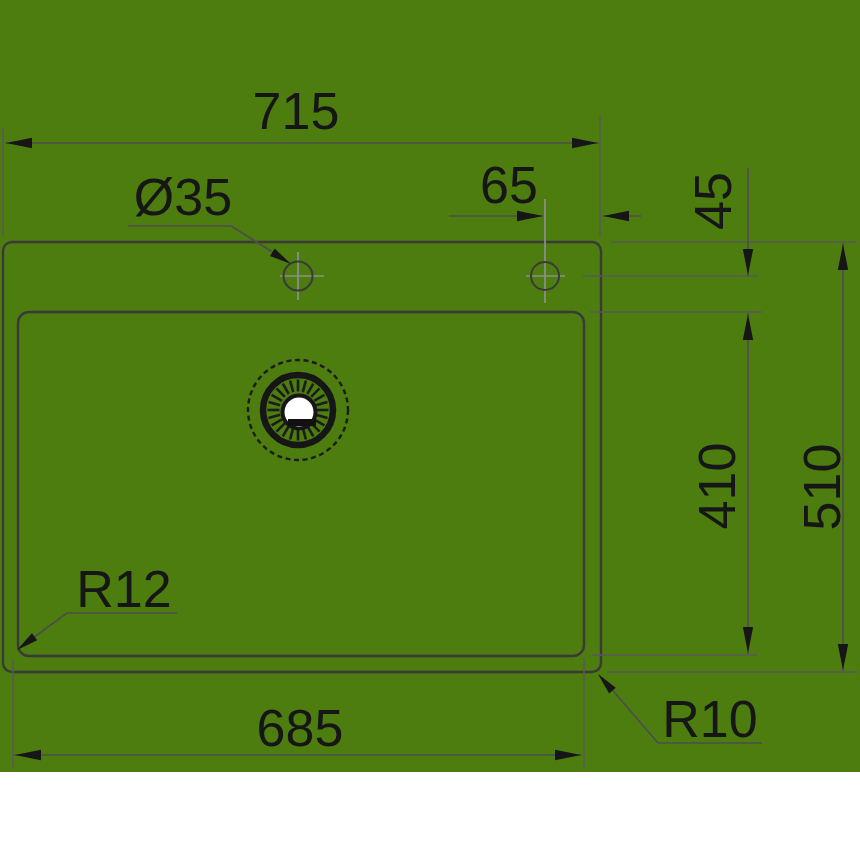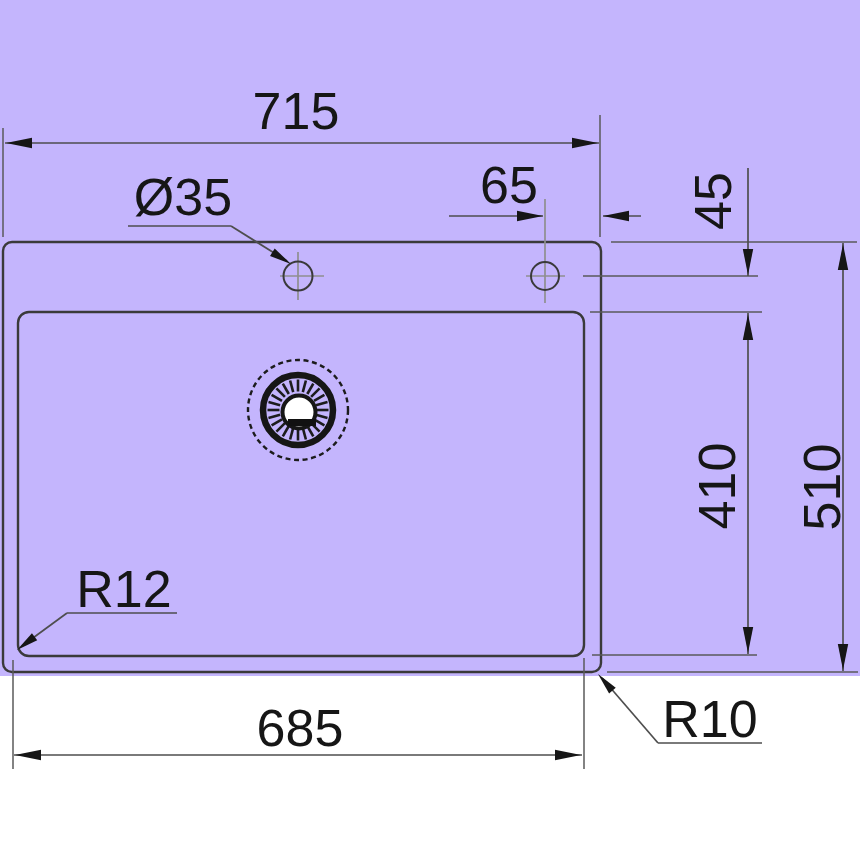--- a/index.html
+++ b/index.html
@@ -13,8 +13,8 @@
   .stage {
     position: relative;
     width: 860px;
-    height: 676px;
-    background: #c4b5fd;
+    height: 772px;
+    background: #4d7c0f;
   }
   svg { display: block; }
   .outline {

